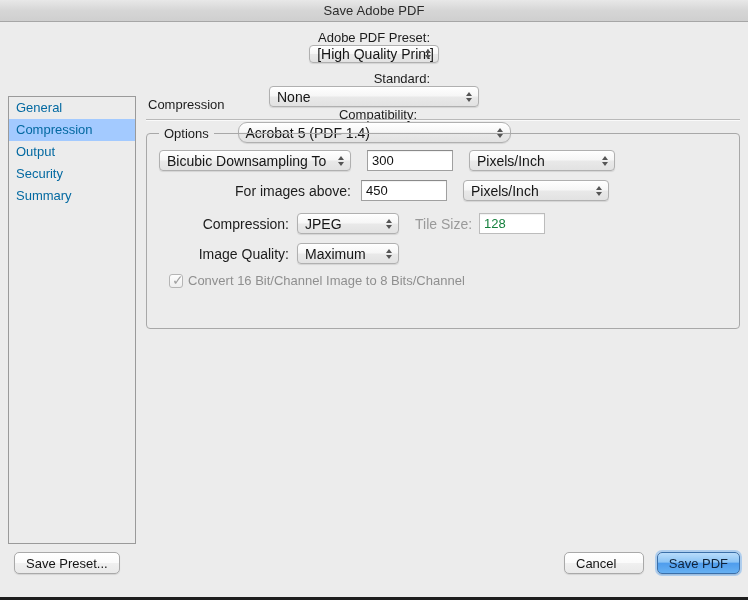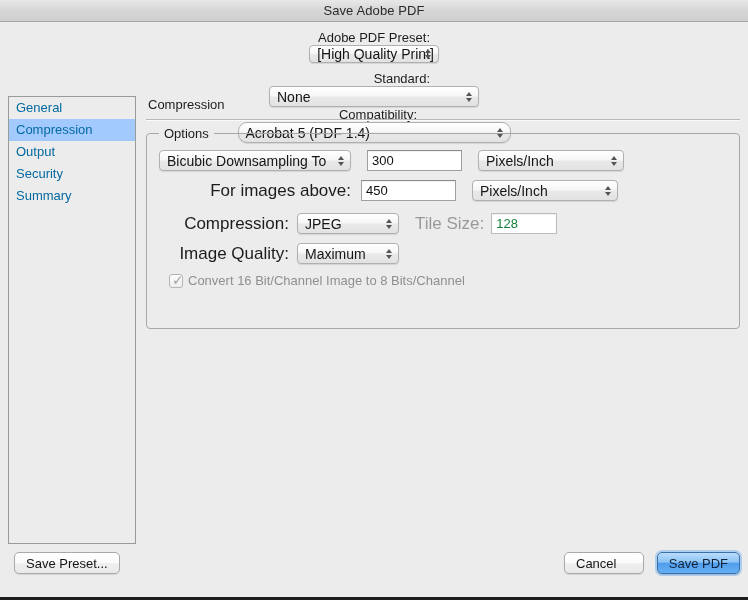--- a/index.html
+++ b/index.html
@@ -211,7 +211,7 @@
     white-space: nowrap;
     overflow: hidden;
   }
-  .field-ppi { width: 95px; }
+  .field-ppi { width: 86px; }
   .field-tile {
     width: 66px;
     color: #15803d;

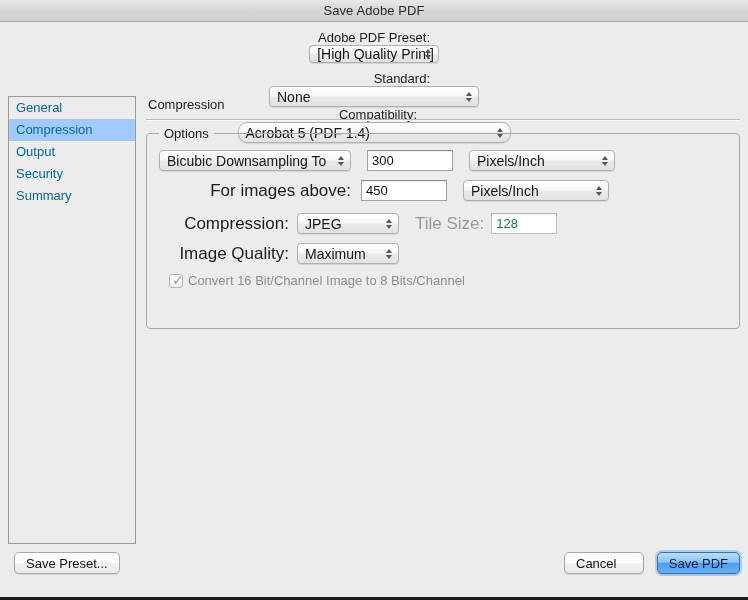--- a/index.html
+++ b/index.html
@@ -184,7 +184,7 @@
     margin-bottom: 9px;
   }
   .opt-label {
-    font-size: 17px;
+    font-size: 14px;
     color: #1c1c1c;
     text-align: right;
     white-space: nowrap;

